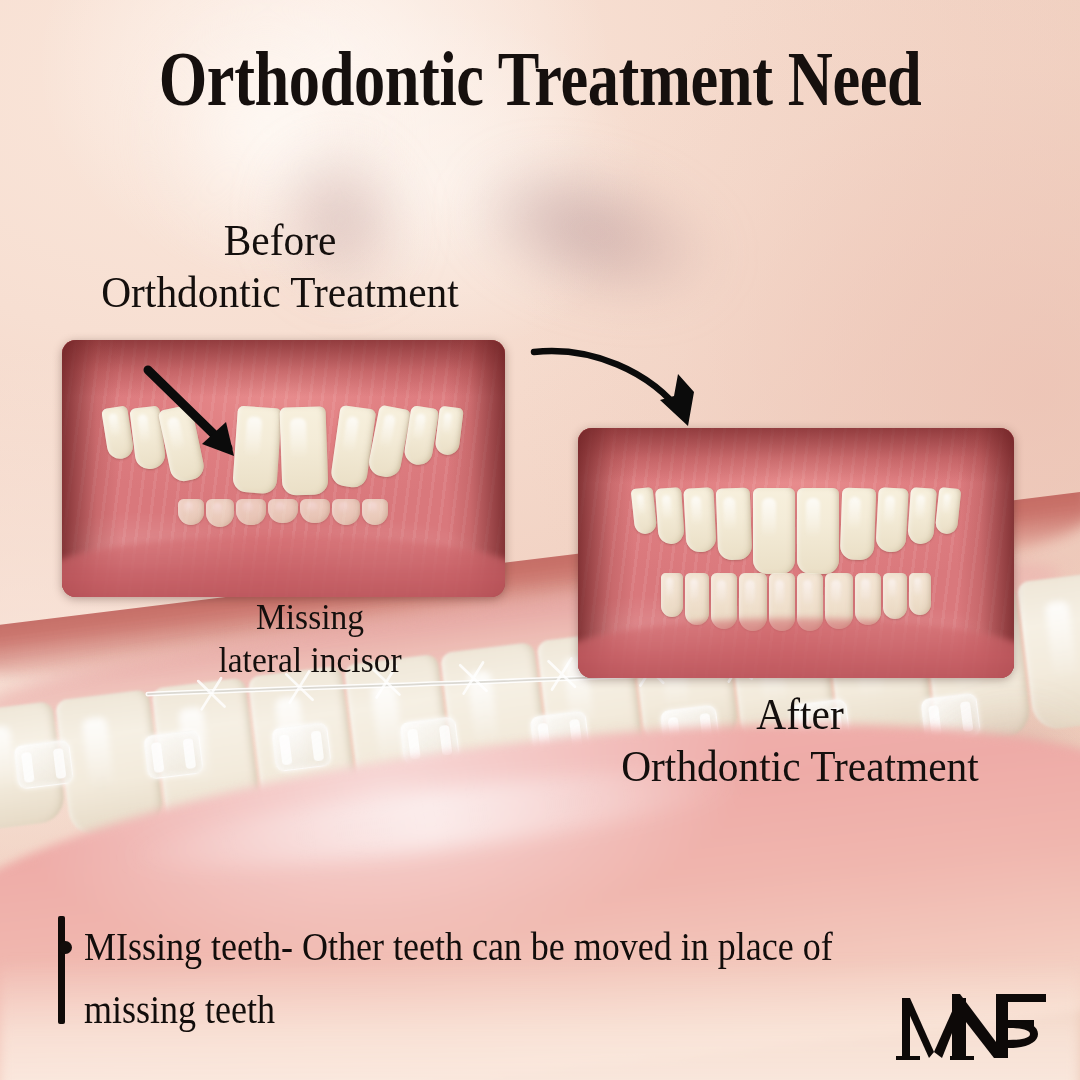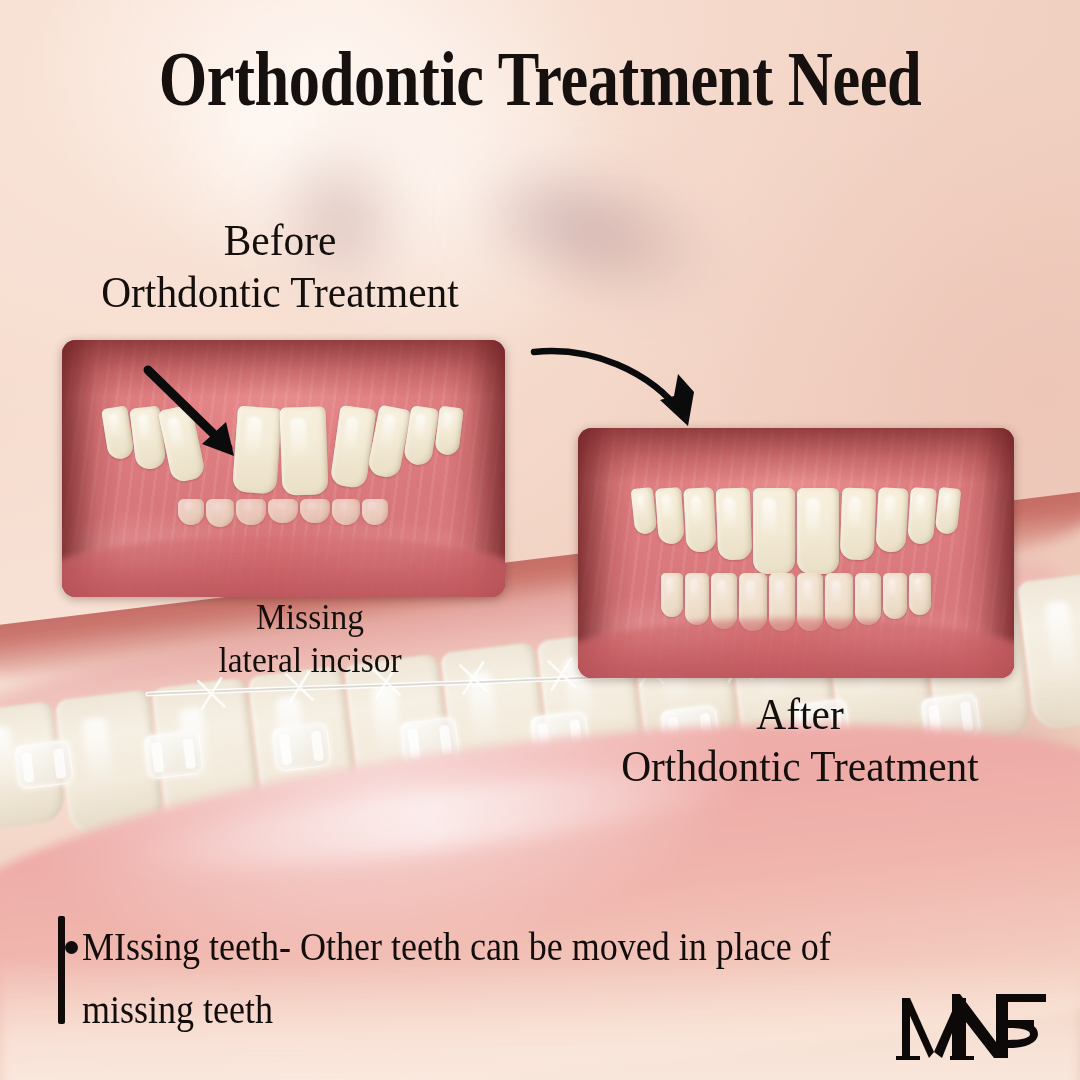--- a/index.html
+++ b/index.html
@@ -265,8 +265,8 @@
     background:#100b09; border-radius:2px;
   }
   .bullet-wrap {
-    position:absolute; left:65px; top:915px; width:960px;
-    display:flex; align-items:flex-start; gap:4px;
+    position:absolute; left:59px; top:915px; width:960px;
+    display:flex; align-items:flex-start; gap:12px;
   }
   .bullet-dot {
     flex:0 0 auto;

